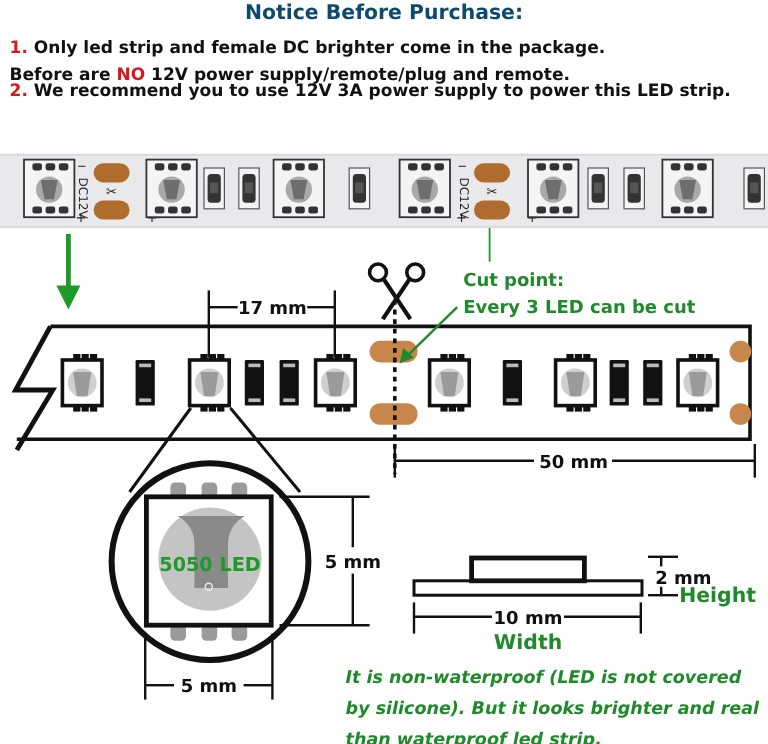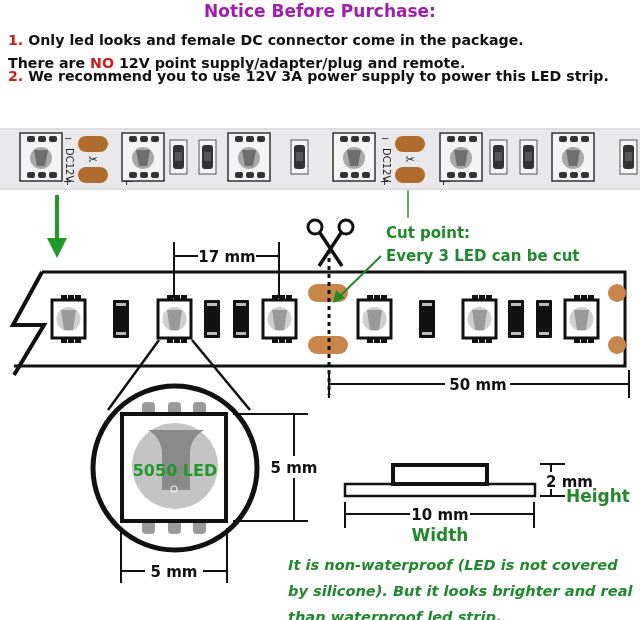--- a/index.html
+++ b/index.html
@@ -4,7 +4,7 @@
 <style>
   html, body { margin:0; padding:0; background:#ffffff; }
   body { width:640px; height:620px; position:relative; overflow:hidden; font-family:"DejaVu Sans", sans-serif; }
-  .title { position:absolute; left:0; width:640px; top:0; text-align:center; color:#a21caf; font-weight:bold; font-size:17px; line-height:22px; }
+  .title { position:absolute; left:0; width:640px; top:0; text-align:center; color:#0c4a6e; font-weight:bold; font-size:17px; line-height:22px; }
   .line { position:absolute; left:8px; font-weight:bold; font-size:14.2px; color:#111; white-space:nowrap; line-height:20px; }
   .red { color:#d11a1a; }
   #diagram { position:absolute; left:0; top:0; }

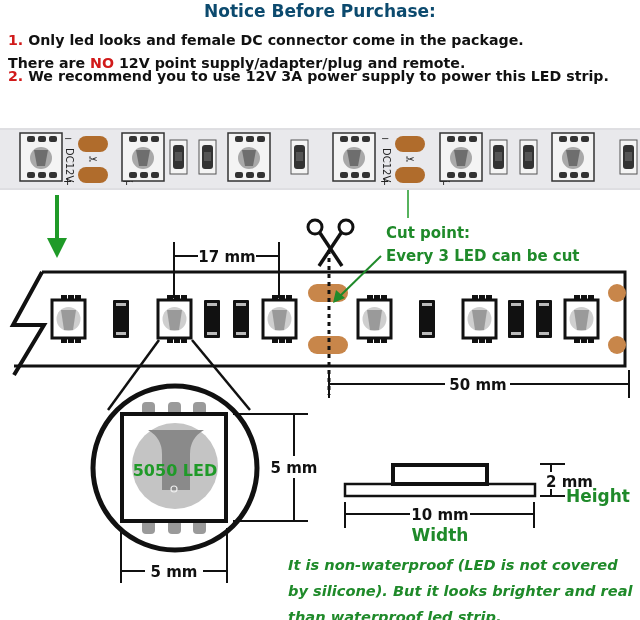--- a/index.html
+++ b/index.html
@@ -15,7 +15,7 @@
 <body>
 
 <div class="title">Notice Before Purchase:</div>
-<div class="line" style="top:30px"><span class="red">1.</span><span> Only led looks and female DC connector come in the package.</span></div>
+<div class="line" style="top:30px"><span class="red">1.</span><span> Only led strip and female DC brighter come in the package.</span></div>
 <div class="line" style="top:53px"><span>There are </span><span class="red">NO</span><span> 12V point supply/adapter/plug and remote.</span></div>
 <div class="line" style="top:66px"><span class="red">2.</span><span> We recommend you to use 12V 3A power supply to power this LED strip.</span></div>
 

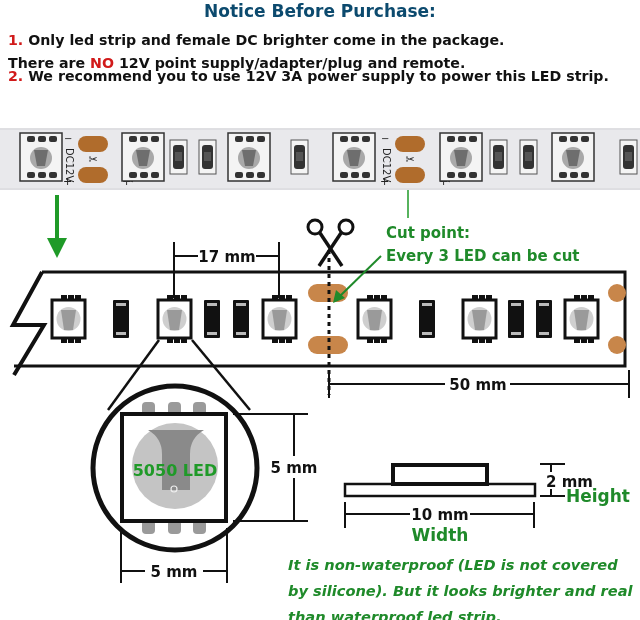--- a/index.html
+++ b/index.html
@@ -16,7 +16,7 @@
 
 <div class="title">Notice Before Purchase:</div>
 <div class="line" style="top:30px"><span class="red">1.</span><span> Only led strip and female DC brighter come in the package.</span></div>
-<div class="line" style="top:53px"><span>There are </span><span class="red">NO</span><span> 12V point supply/adapter/plug and remote.</span></div>
+<div class="line" style="top:53px"><span>Before are </span><span class="red">NO</span><span> 12V point supply/adapter/plug and remote.</span></div>
 <div class="line" style="top:66px"><span class="red">2.</span><span> We recommend you to use 12V 3A power supply to power this LED strip.</span></div>
 
 <svg id="diagram" width="640" height="620">

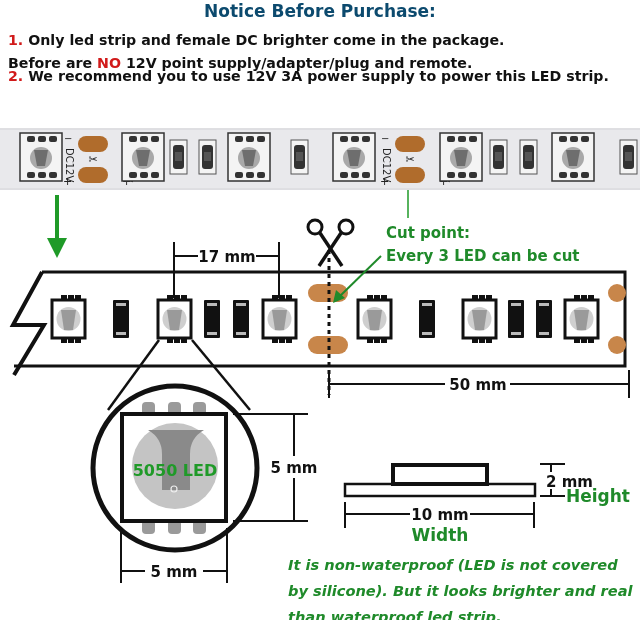--- a/index.html
+++ b/index.html
@@ -16,7 +16,7 @@
 
 <div class="title">Notice Before Purchase:</div>
 <div class="line" style="top:30px"><span class="red">1.</span><span> Only led strip and female DC brighter come in the package.</span></div>
-<div class="line" style="top:53px"><span>Before are </span><span class="red">NO</span><span> 12V point supply/adapter/plug and remote.</span></div>
+<div class="line" style="top:53px"><span>Before are </span><span class="red">NO</span><span> 12V power supply/remote/plug and remote.</span></div>
 <div class="line" style="top:66px"><span class="red">2.</span><span> We recommend you to use 12V 3A power supply to power this LED strip.</span></div>
 
 <svg id="diagram" width="640" height="620">

